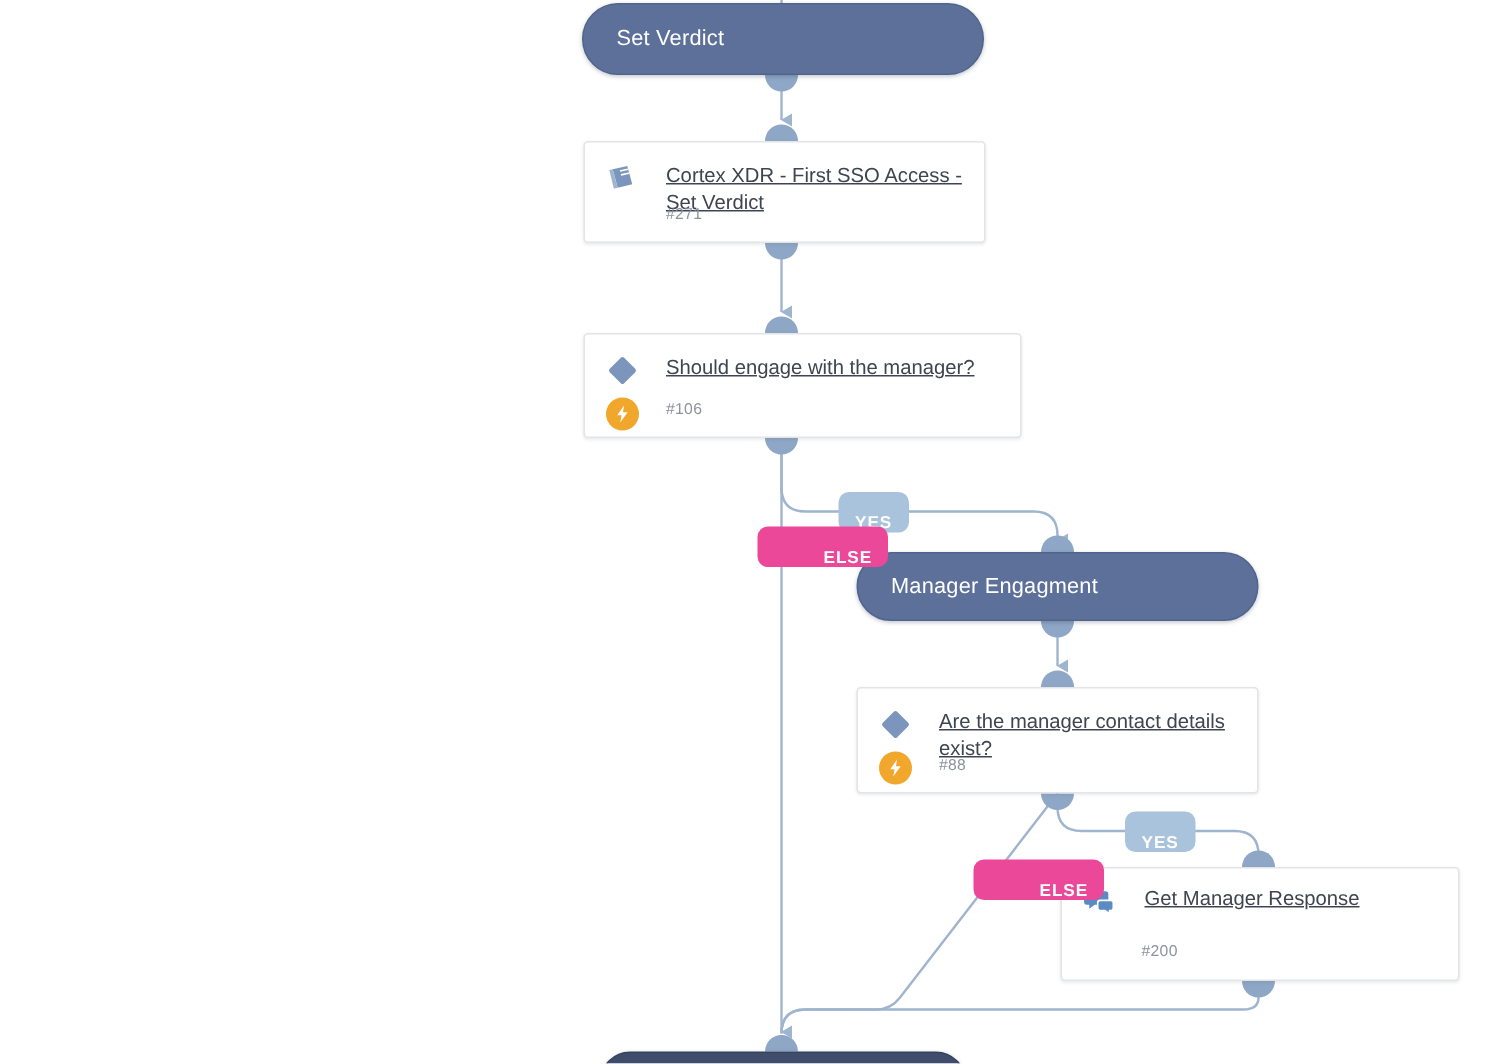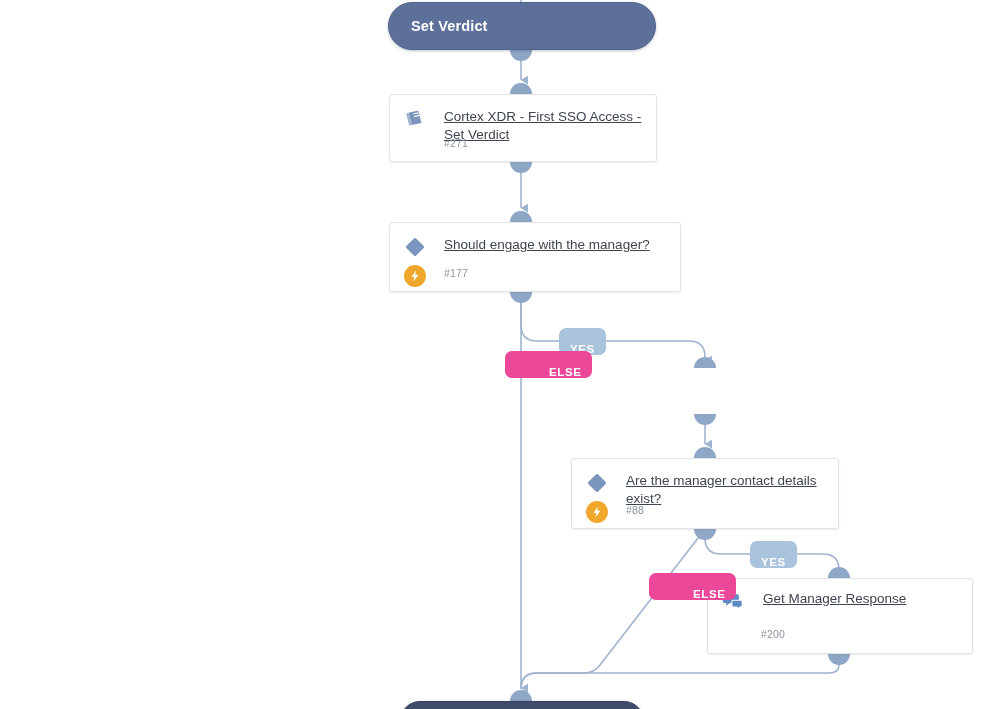--- a/index.html
+++ b/index.html
@@ -43,7 +43,7 @@
   .section-node .section-label {
     color: #ffffff;
     font-size: 14.5px;
-    font-weight: 700;
+    font-weight: 400;
     padding-left: 22px;
     letter-spacing: 0.15px;
     white-space: nowrap;

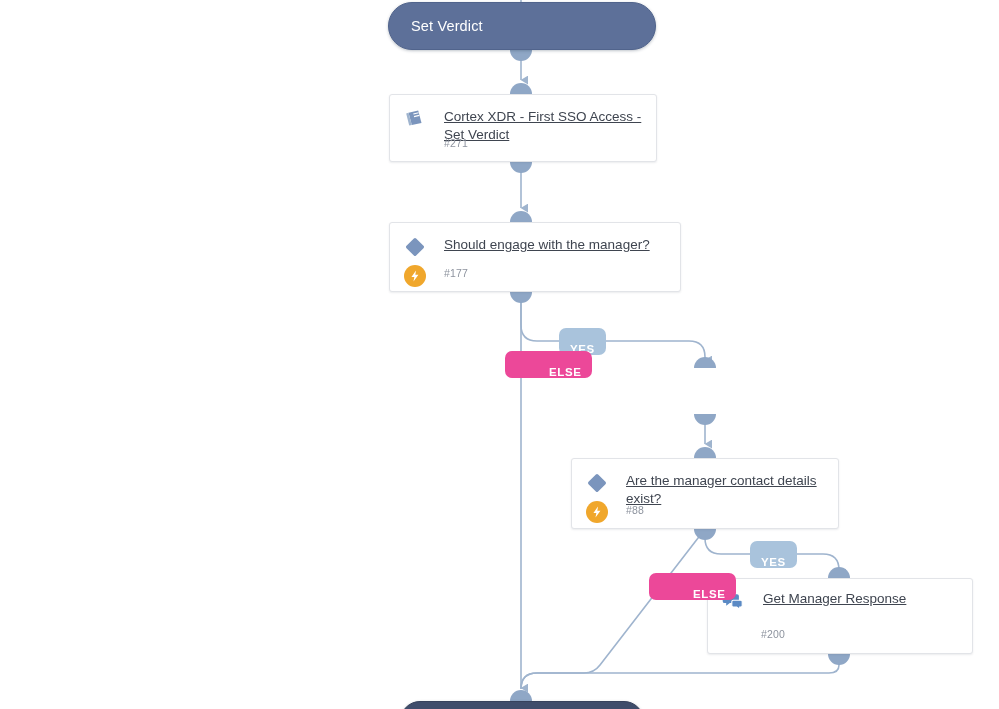--- a/index.html
+++ b/index.html
@@ -205,7 +205,7 @@
           <path d="M12.6,2.2 L5.4,12.4 L10.0,12.4 L8.6,19.8 L16.4,9.2 L11.5,9.2 Z" fill="#ffffff"></path>
         </svg>
       </span>
-      <div class="task-id">#177</div>
+      <div class="task-id">#106</div>
     </div>
   </div>
 

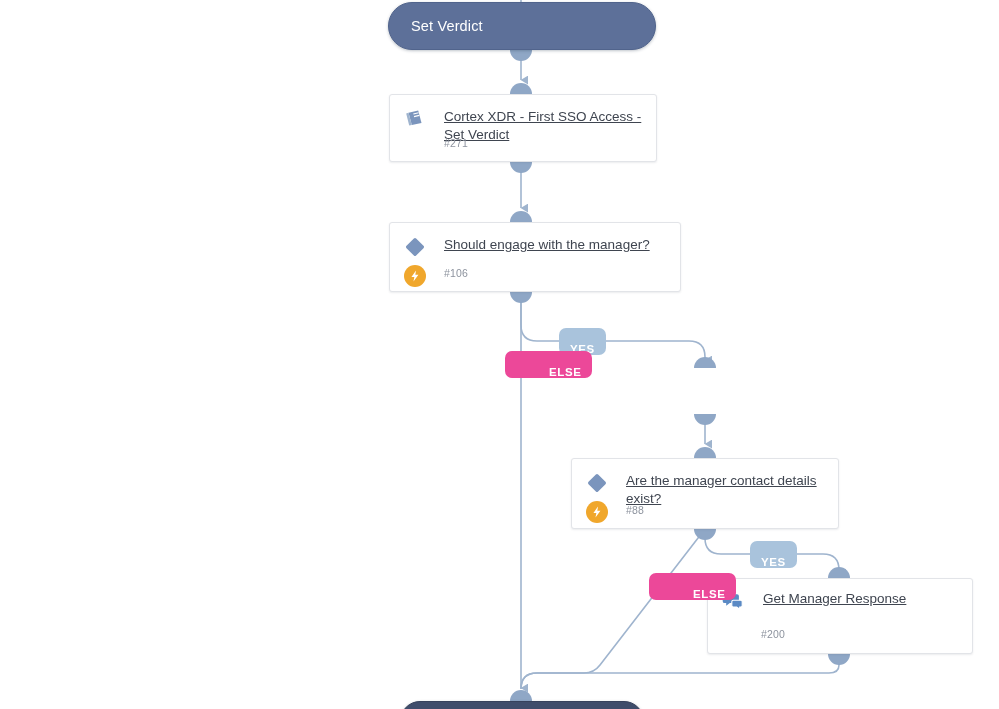--- a/index.html
+++ b/index.html
@@ -216,6 +216,9 @@
     <span>ELSE</span>
   </div>
 
+  <div class="section-node" style="left:571px; top:368px; width:268px; height:46px;">
+    <span class="section-label">Manager Engagment</span>
+  </div>
 
   <div class="task-card" style="left:571px; top:458px; width:268px; height:71px;">
     <div class="task-inner">

